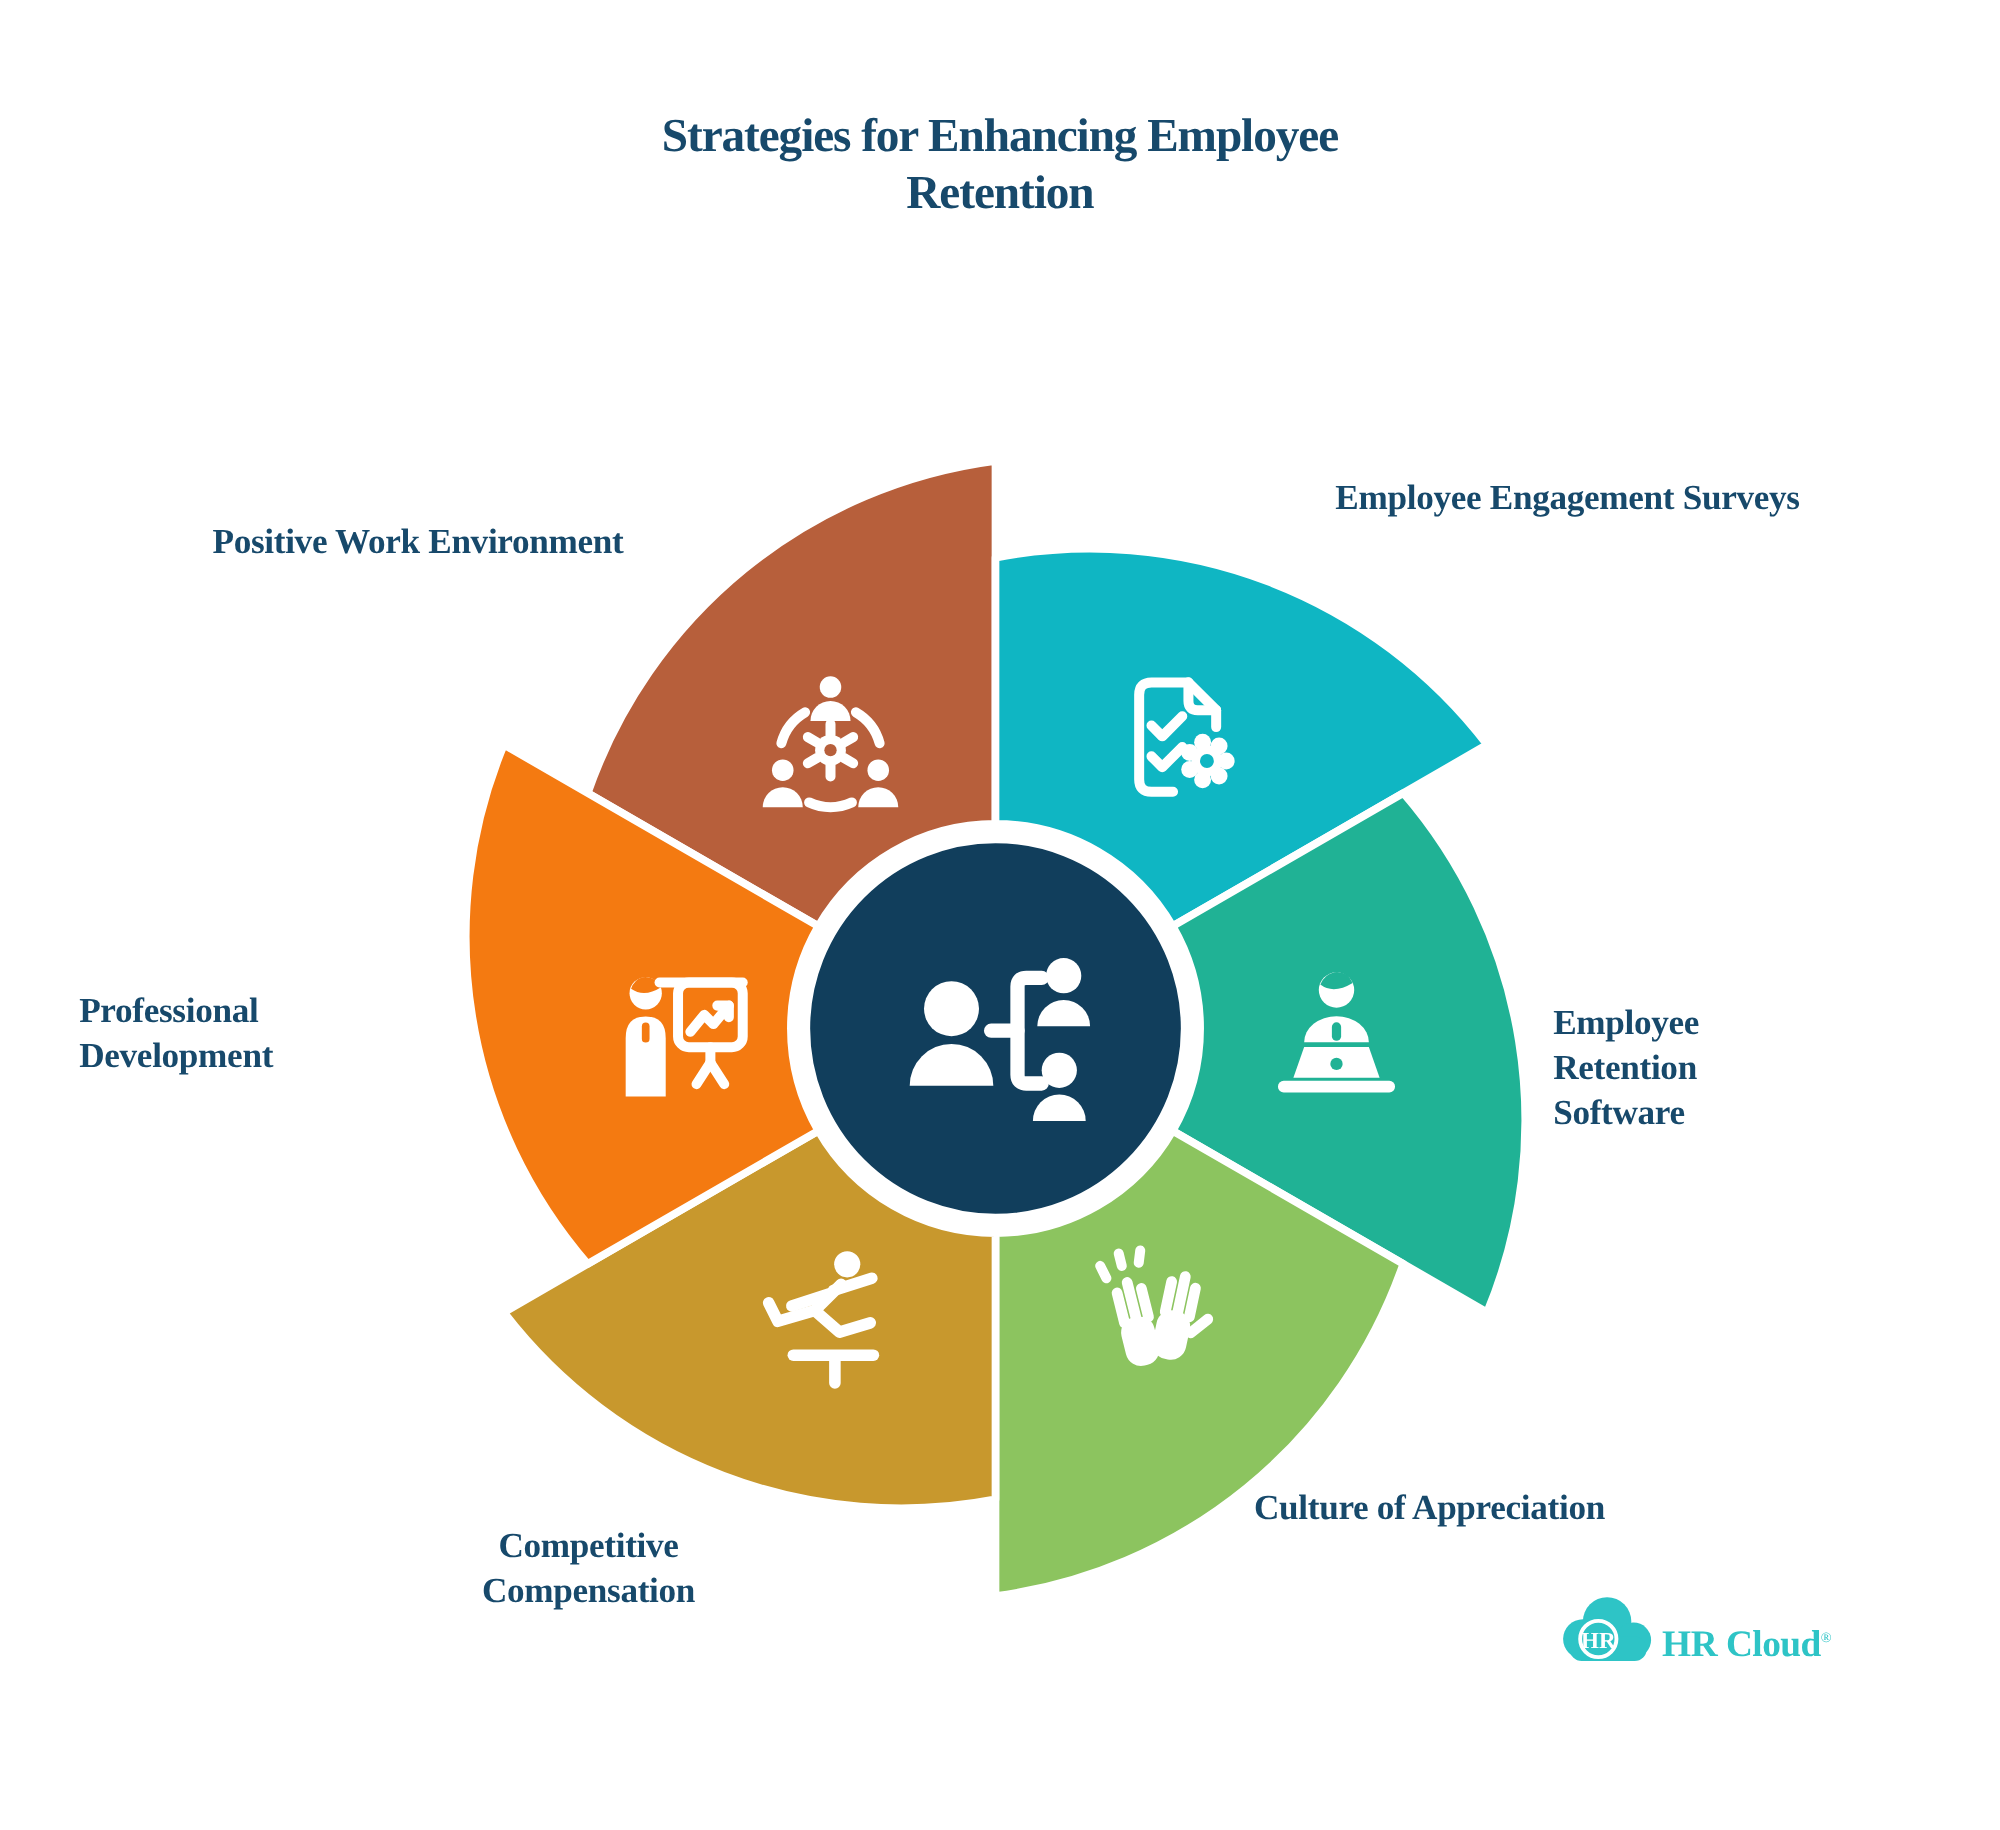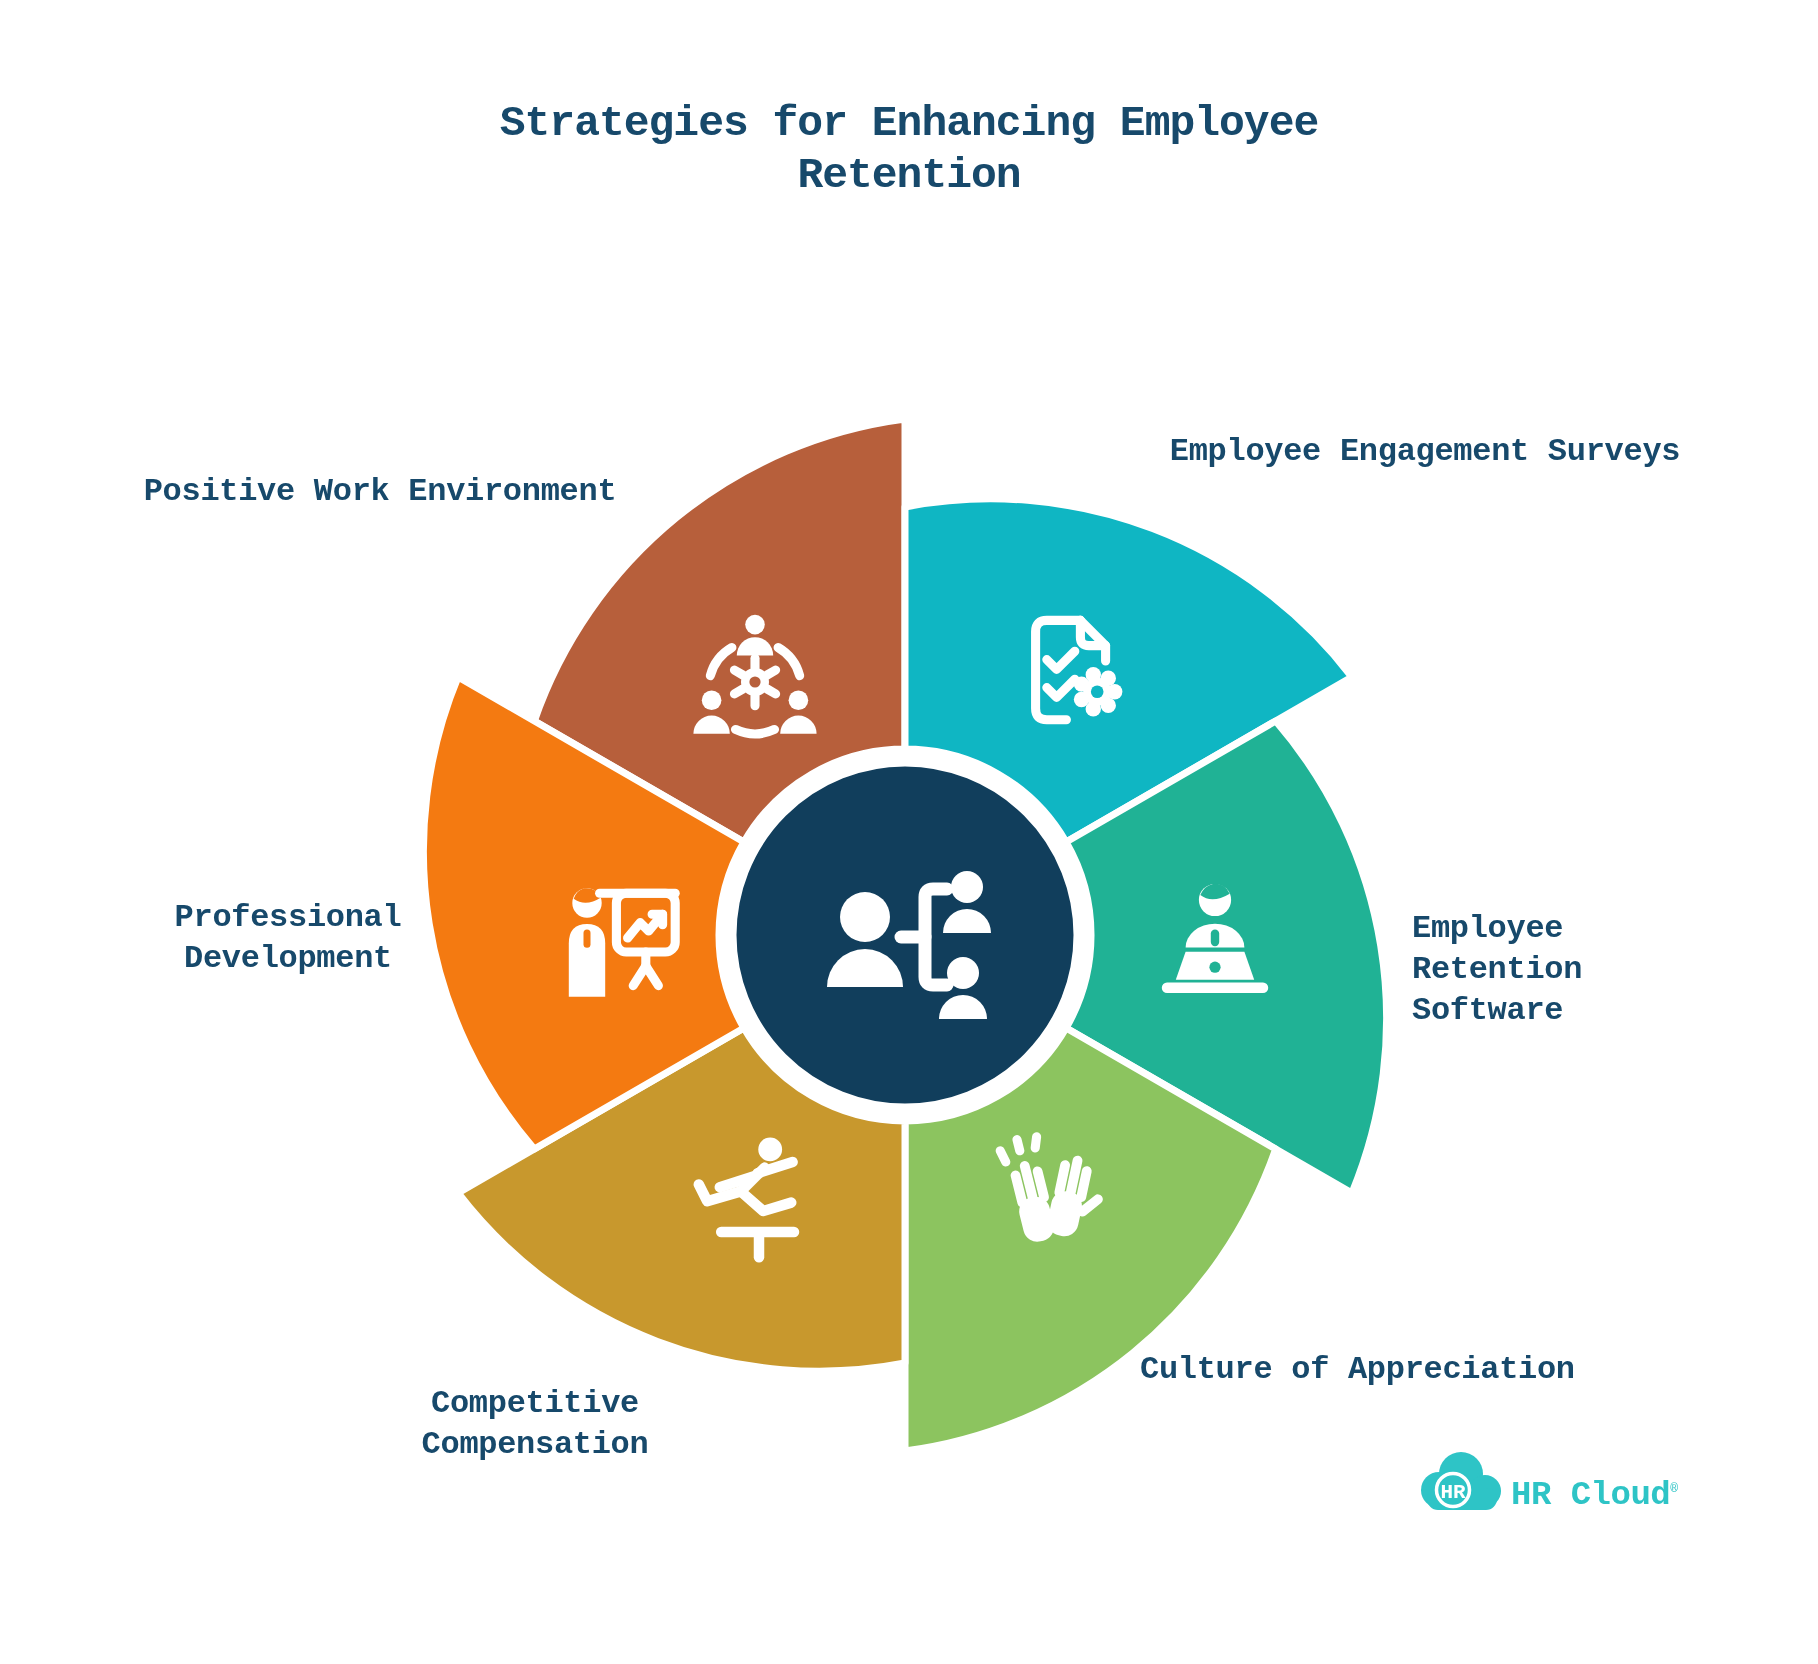--- a/index.html
+++ b/index.html
@@ -5,7 +5,7 @@
   html,body{margin:0;padding:0;background:#fff;}
   .canvas{
     position:relative;width:1818px;height:1664px;background:#fff;overflow:hidden;
-    font-family:Liberation Mono, monospace;
+    font-family:Liberation Serif, serif;
   }
   .title{
     position:absolute;left:0;right:0;top:98px;text-align:center;

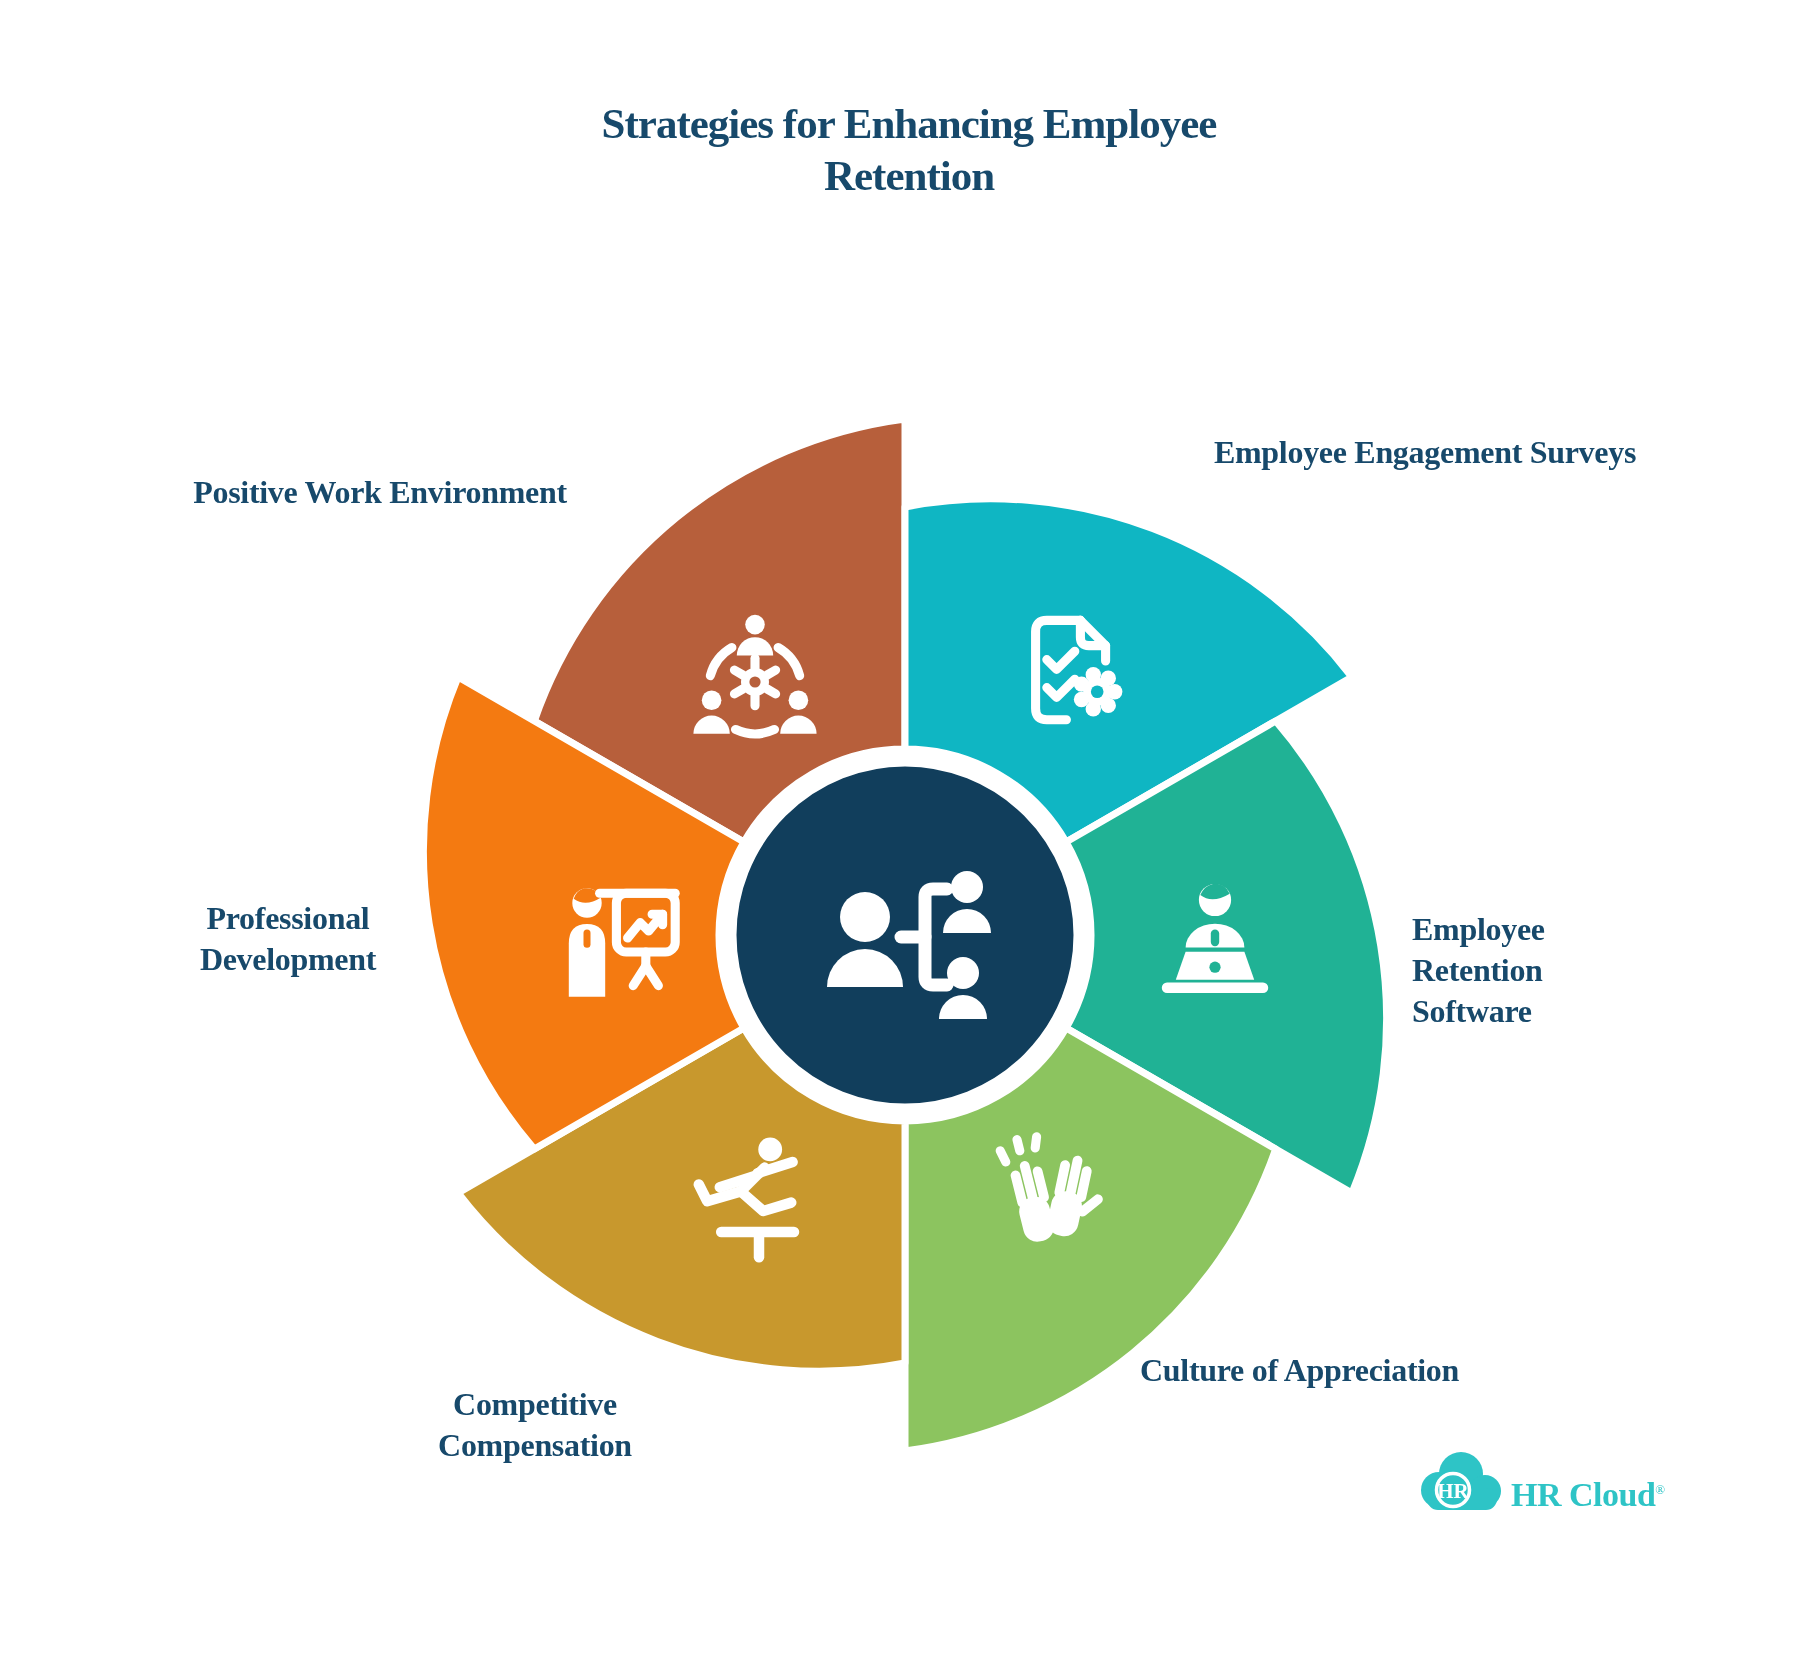--- a/index.html
+++ b/index.html
@@ -22,7 +22,7 @@
   #lbl-software{left:1412px;top:909px;text-align:left;}
   #lbl-culture{left:1140px;top:1350px;text-align:center;}
   #lbl-compensation{left:335px;top:1384px;width:400px;text-align:center;}
-  #lbl-professional{left:88px;top:898px;width:400px;text-align:center;}
+  #lbl-professional{left:72px;top:898px;width:400px;text-align:left;}
   .seg-icon{position:absolute;width:140px;height:140px;}
   .seg-icon svg,.center-icon svg{width:100%;height:100%;display:block;}
   #icon-0{left:685px;top:605px;}

